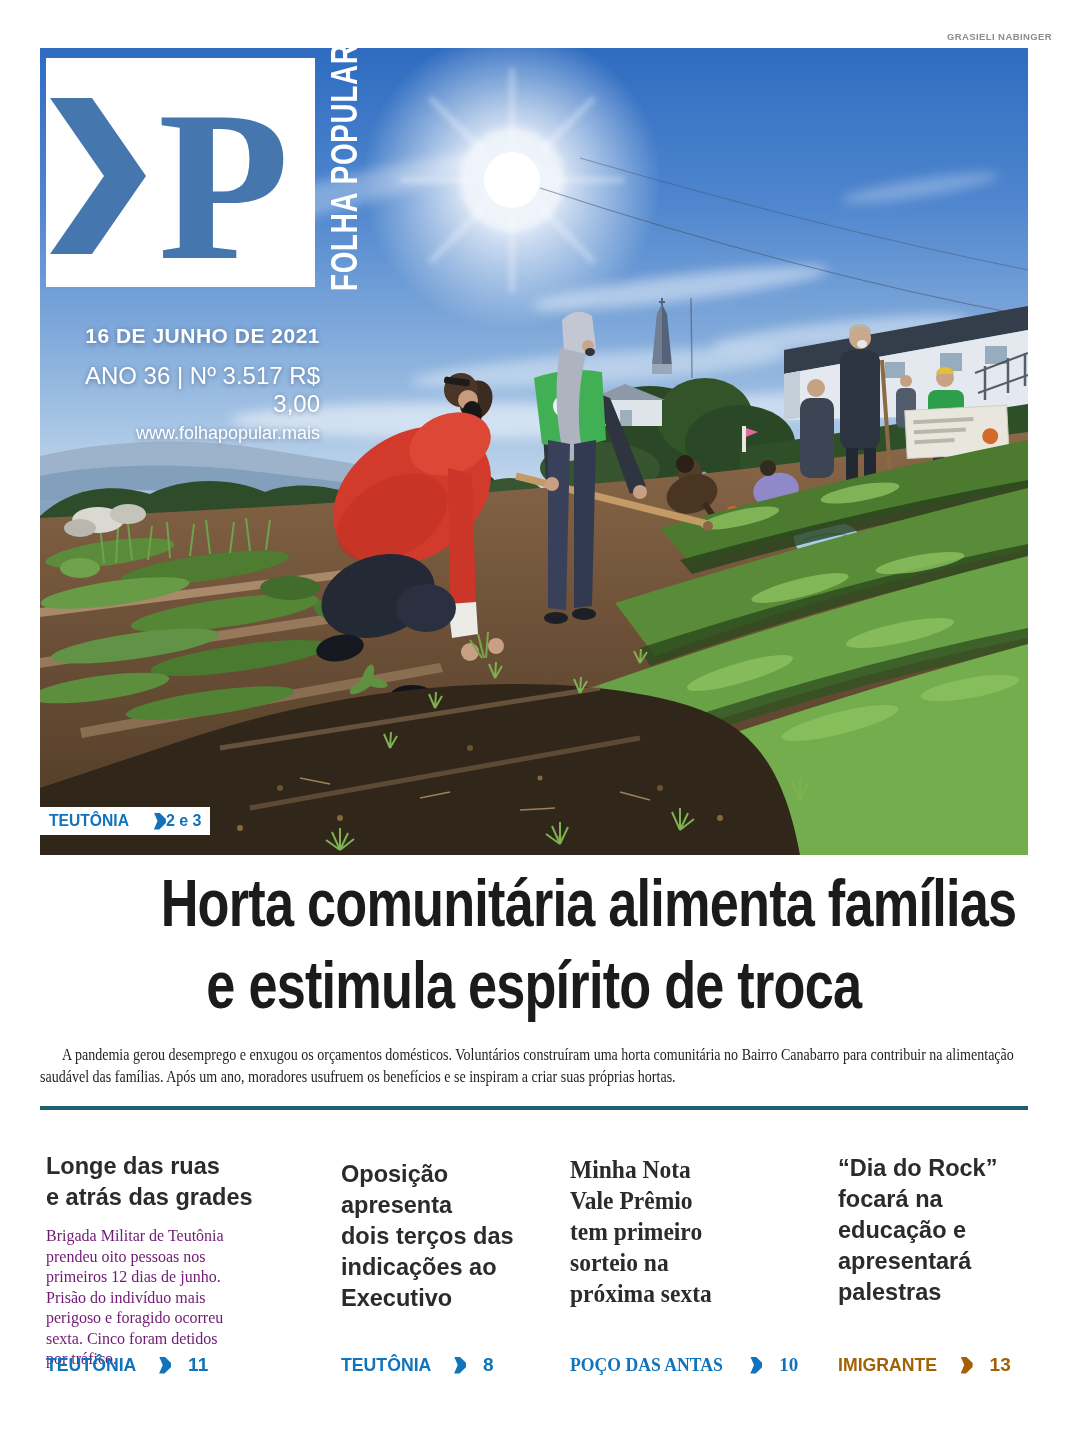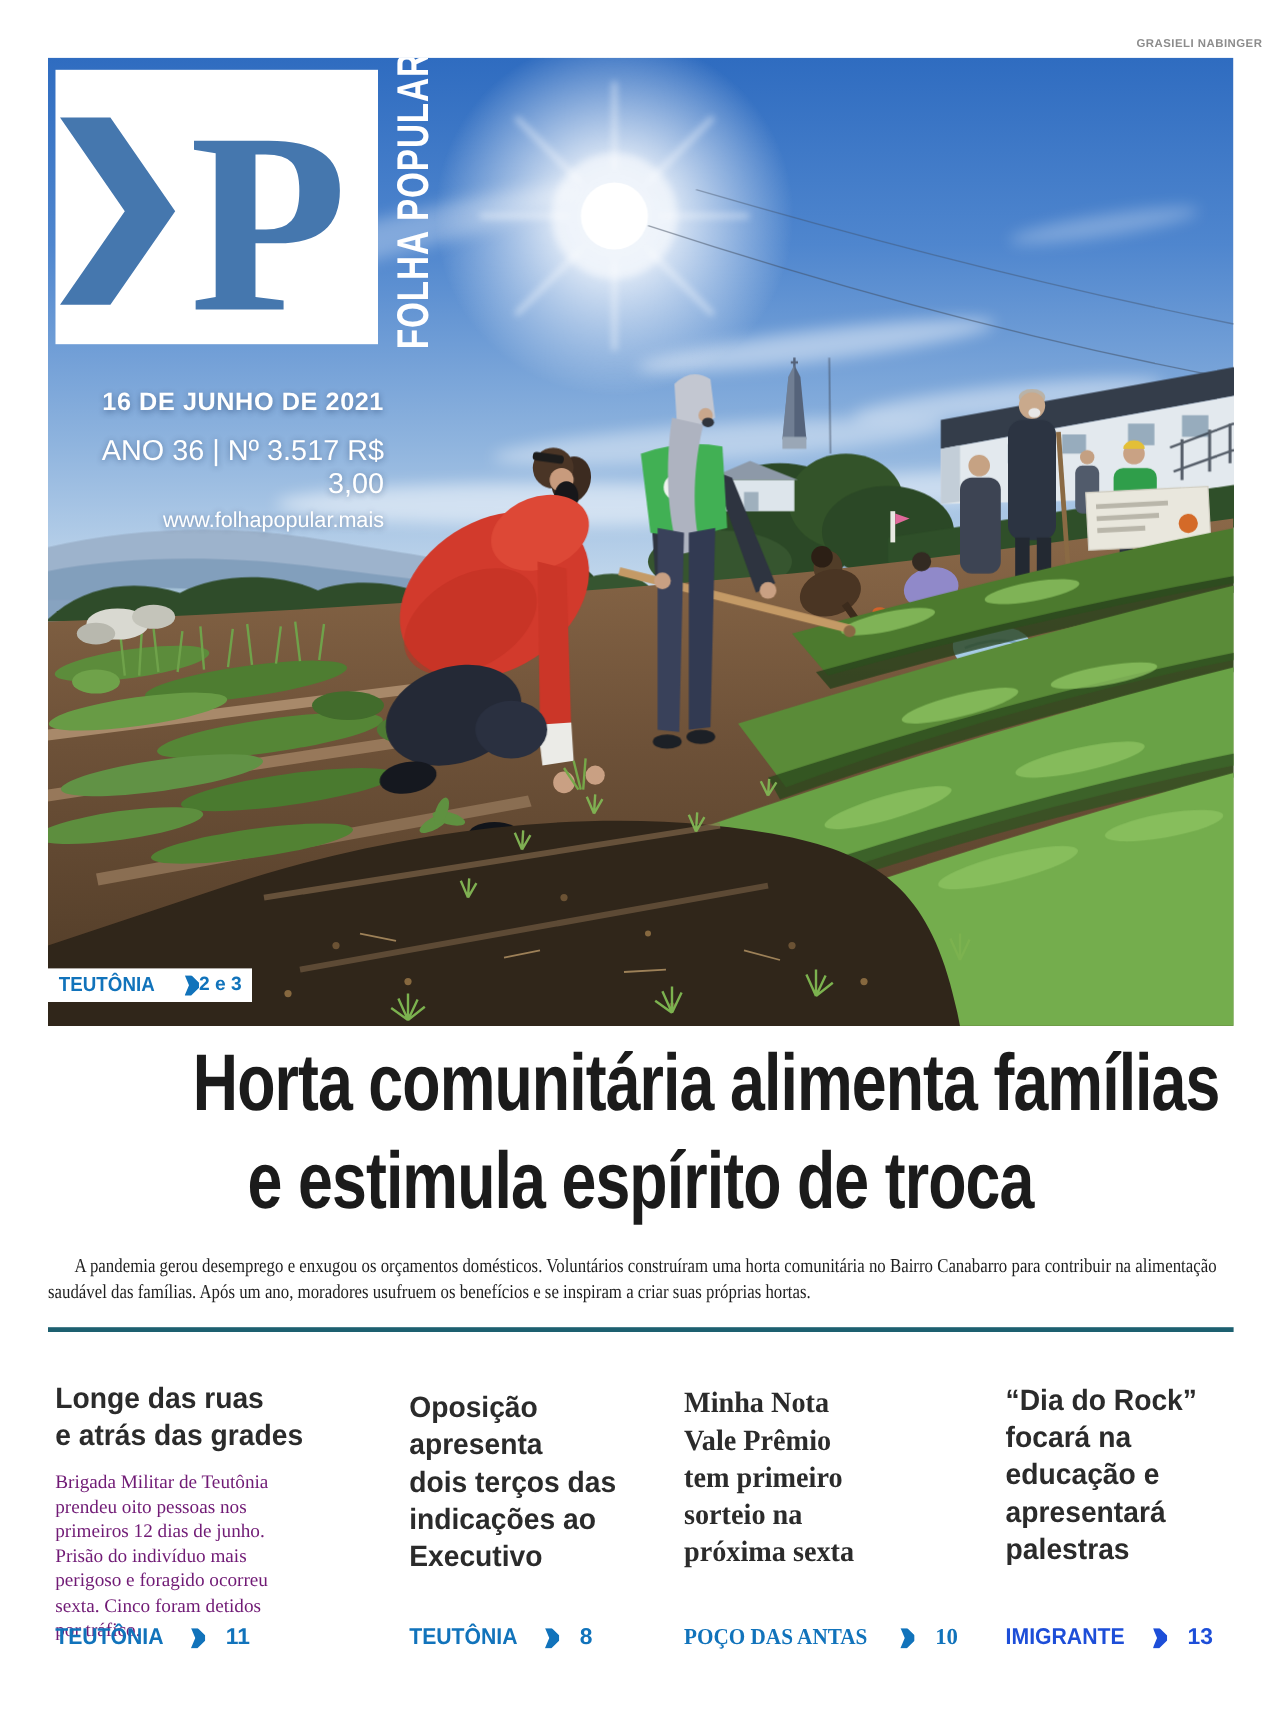--- a/index.html
+++ b/index.html
@@ -51,7 +51,7 @@
   .teaser .footer .sec{transform:scaleX(.93);transform-origin:0 50%;}
   .teaser .footer .flag{margin-left:16px;}
   .teaser .footer .num{margin-left:17px;}
-  .blue{color:#1173bb;} .magenta{color:#1d4ed8;margin-top:44px;}
+  .blue{color:#1173bb;} .magenta{color:#a16207;margin-top:44px;}
   #col1{left:46px;top:1150px;width:300px;height:226px;}
   #col2{left:341px;top:1158px;width:222px;height:218px;}
   #col3{left:570px;top:1154px;width:252px;height:222px;font-family:Liberation Serif, serif;}

